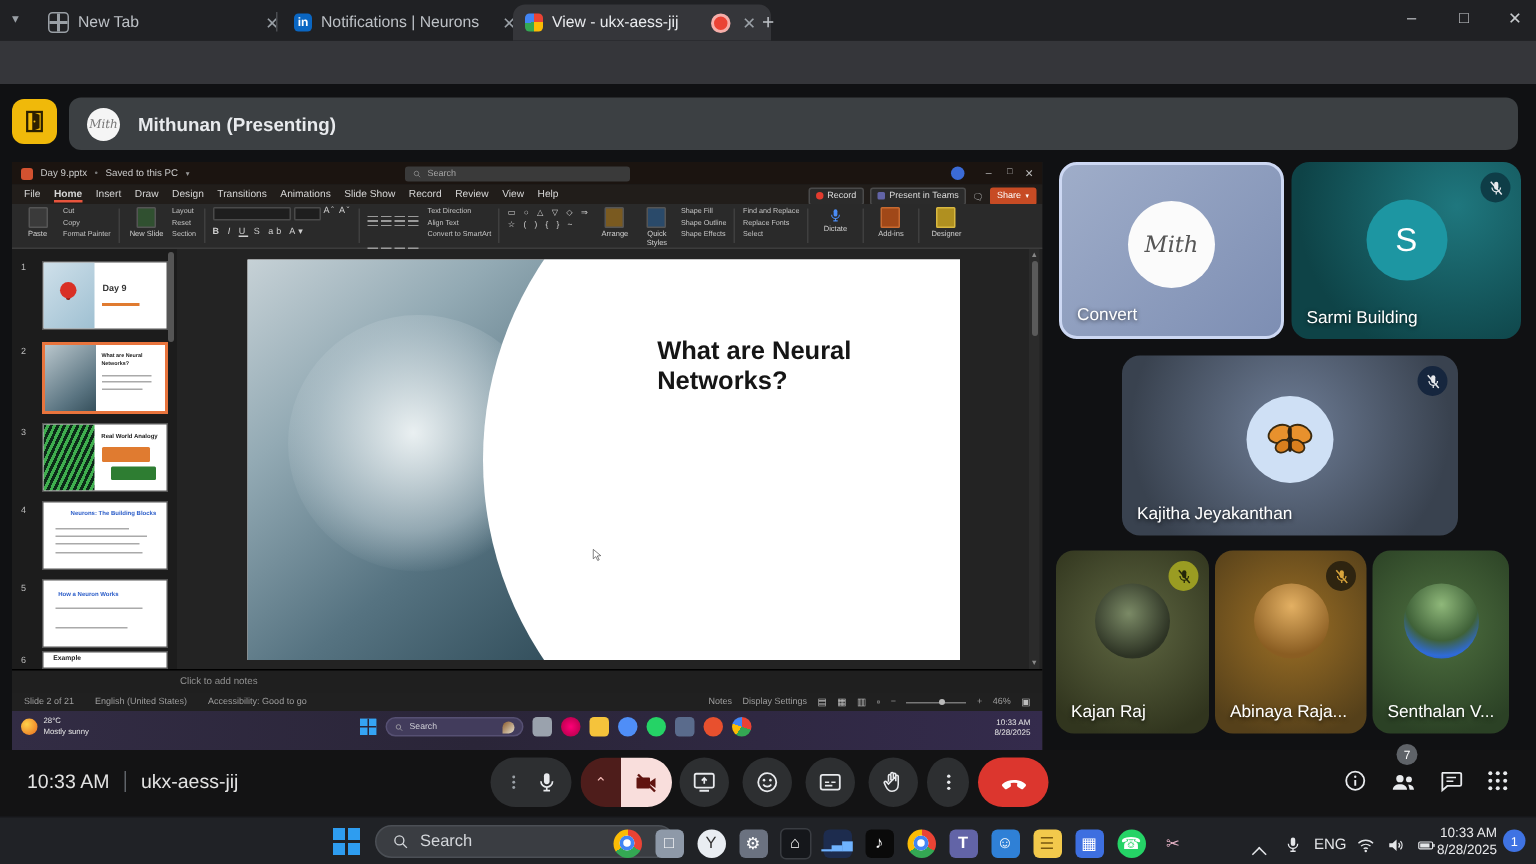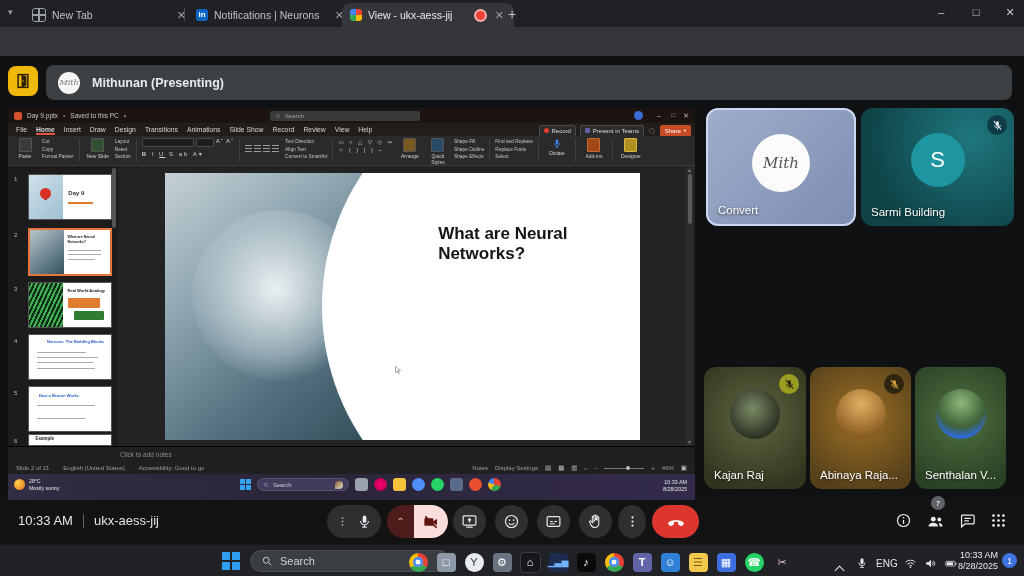--- a/index.html
+++ b/index.html
@@ -638,6 +638,19 @@
     <span class="pavatar">S</span>
     <span class="pname">Sarmi Building</span>
   </div>
+  <div id="tile-kajitha" class="tile abs">
+    <span class="mutebadge" style="background:#16263e;color:#e8eaed;">
+      <svg class="i" width="11" height="11" viewBox="0 0 24 24">
+          <use href="#s-micoff"></use>
+        </svg>
+      </span>
+    <span class="pavatar">
+      <svg class="i" width="36" height="36" viewBox="0 0 24 24" style="margin:11px">
+          <use href="#s-butterfly"></use>
+        </svg>
+      </span>
+    <span class="pname">Kajitha Jeyakanthan</span>
+  </div>
   <div id="tile-abinaya" class="tile abs">
     <span class="mutebadge" style="background:#2e2410;color:#d8a43c;">
       <svg class="i" width="11" height="11" viewBox="0 0 24 24">

